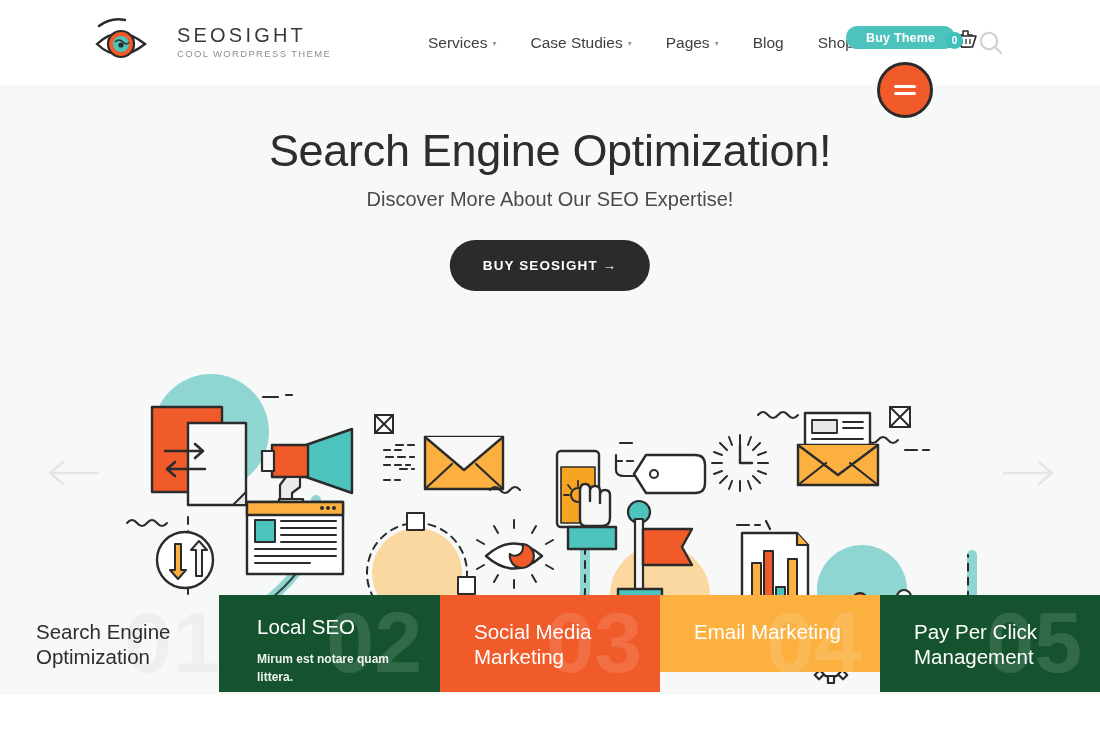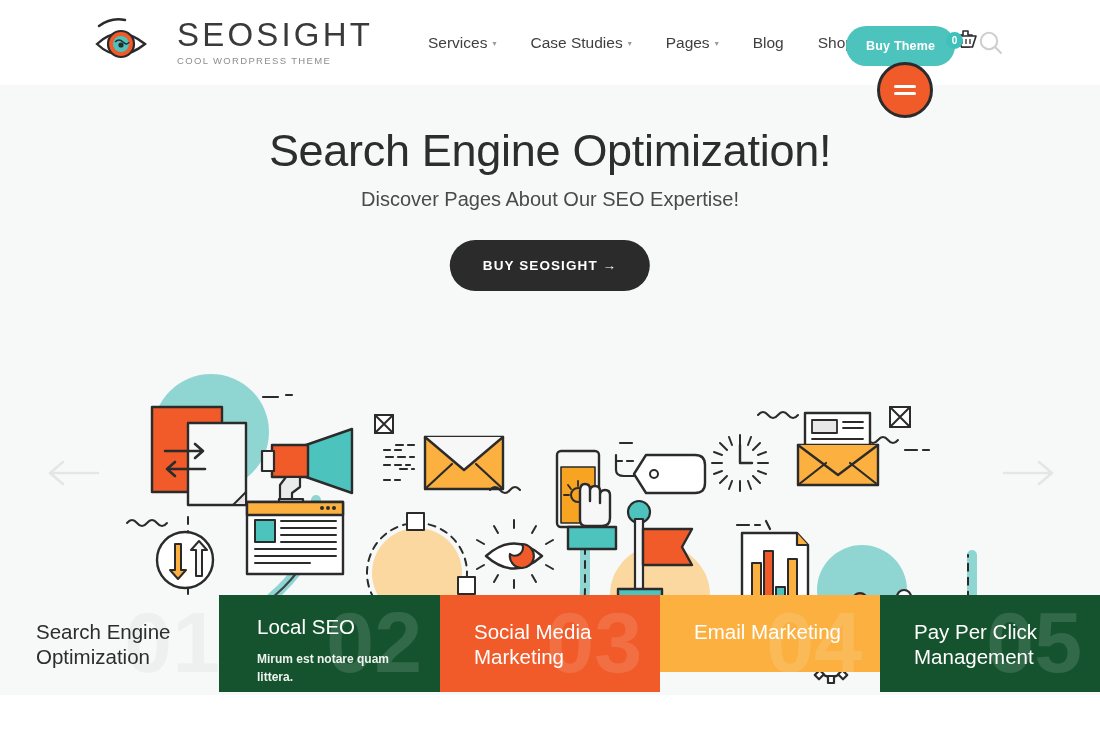--- a/index.html
+++ b/index.html
@@ -22,7 +22,7 @@
   .logo-eye { width:66px; height:48px; flex:none; }
   .logo-text { display:flex; flex-direction:column; justify-content:center; }
   .logo-title {
-    font-size:33px; letter-spacing:3.2px; color:#3a3a3a; font-weight:400;
+    font-size:20px; letter-spacing:3.2px; color:#3a3a3a; font-weight:400;
     line-height:1.05; font-family:"Liberation Sans", sans-serif;
   }
   .logo-sub {

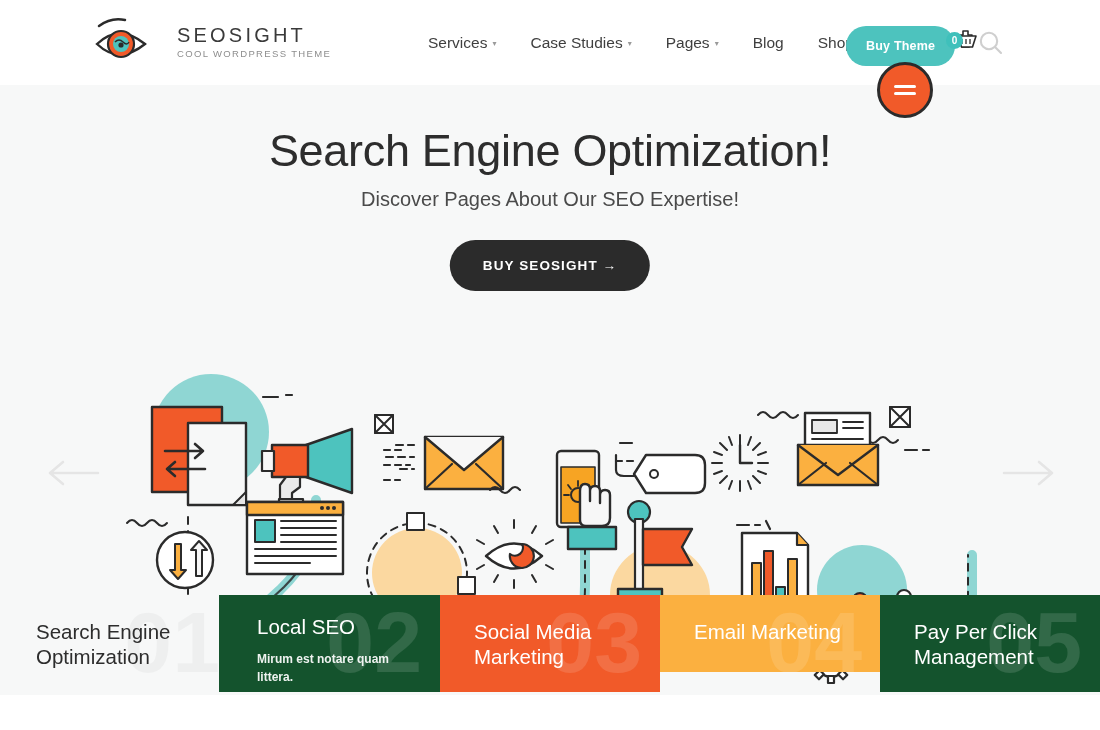--- a/index.html
+++ b/index.html
@@ -43,7 +43,7 @@
   .buy-theme {
     position:absolute; left:846px; top:26px;
     background:#4dc3be; color:#ffffff; border:none;
-    border-radius:22px; height:40px; padding:0 20px;
+    border-radius:22px; height:23px; padding:0 20px;
     font-size:12.5px; font-weight:bold; cursor:pointer;
     font-family:"Liberation Sans", sans-serif; letter-spacing:.2px;
   }

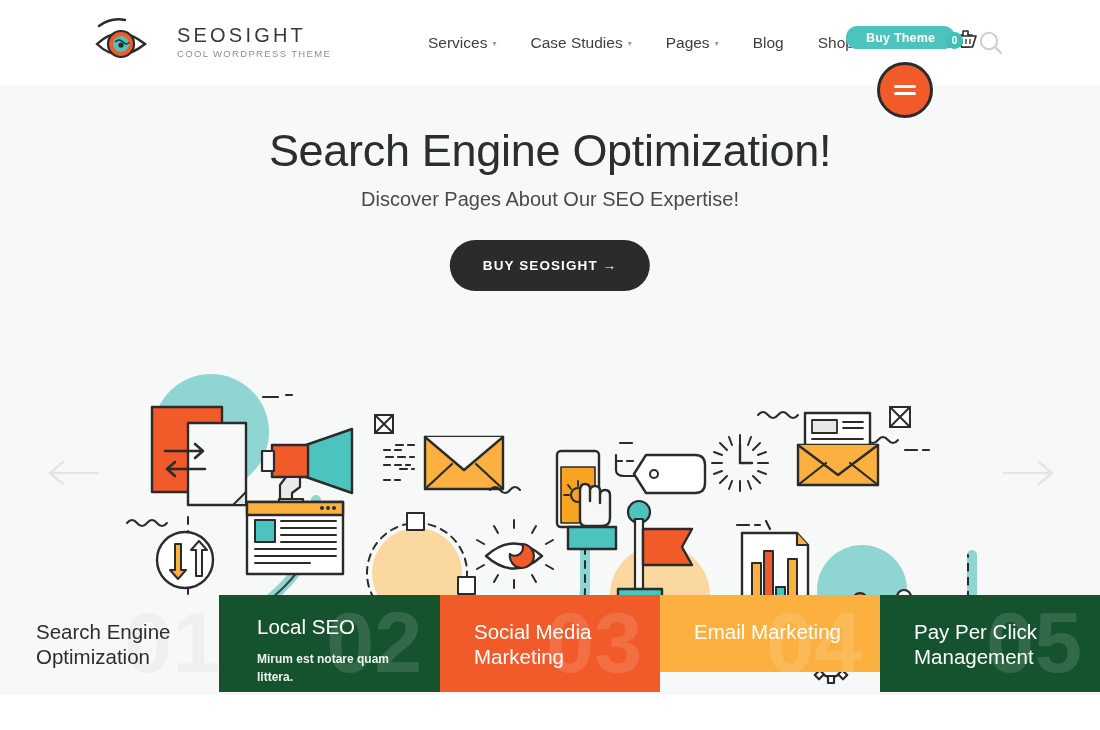--- a/index.html
+++ b/index.html
@@ -200,7 +200,7 @@
 <div class="hero">
 
   <h1 class="hero-title">Search Engine Optimization!</h1>
-  <p class="hero-sub">Discover Pages About Our SEO Expertise!</p>
+  <p class="hero-sub">Discover More About Our SEO Expertise!</p>
   <button class="hero-cta">BUY SEOSIGHT →</button>
 
   <div class="slider-arrow arrow-left">

